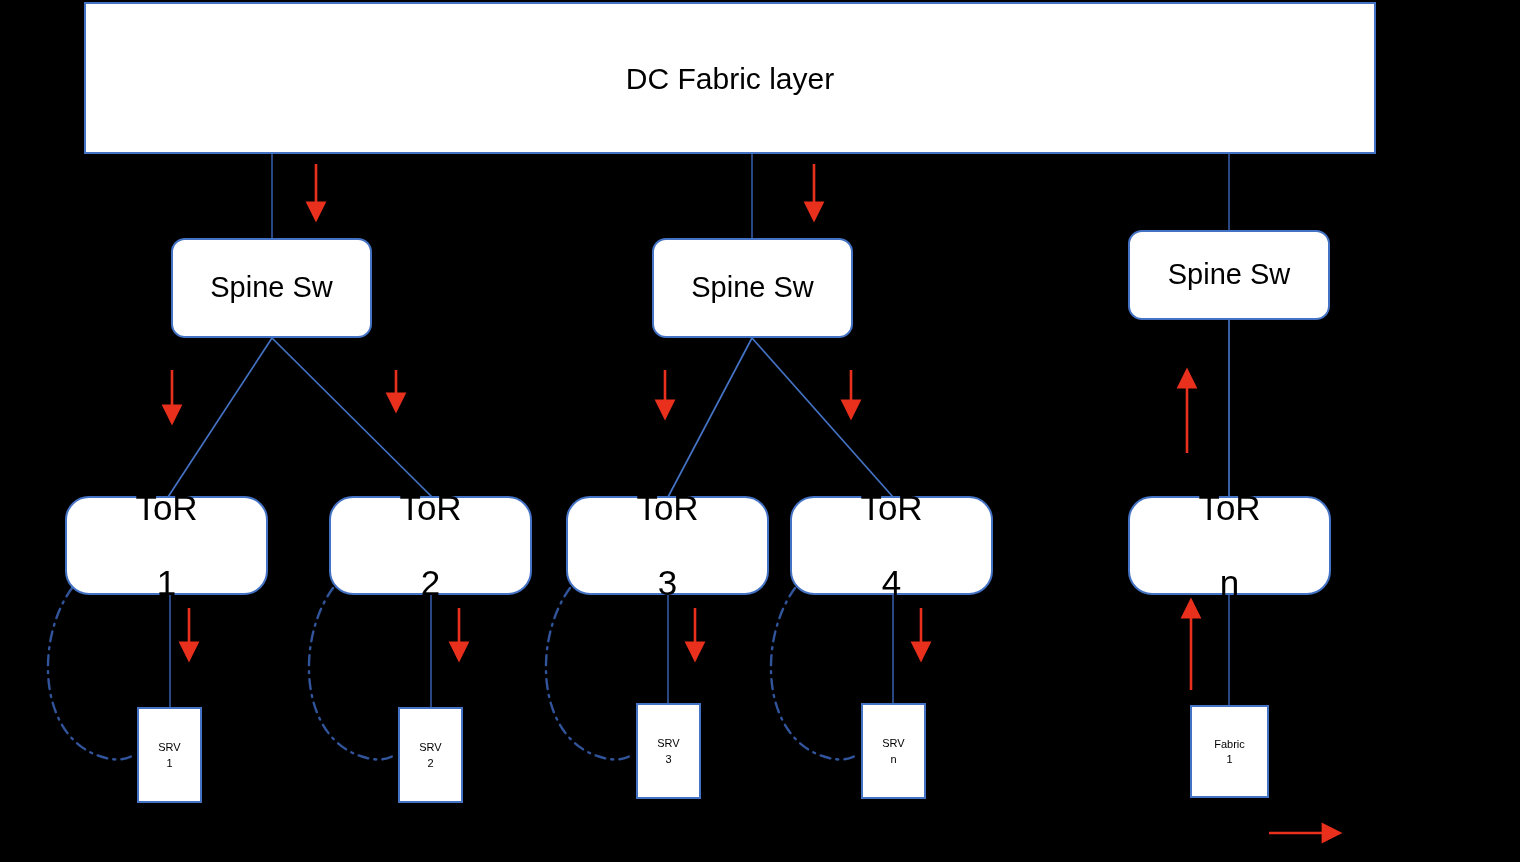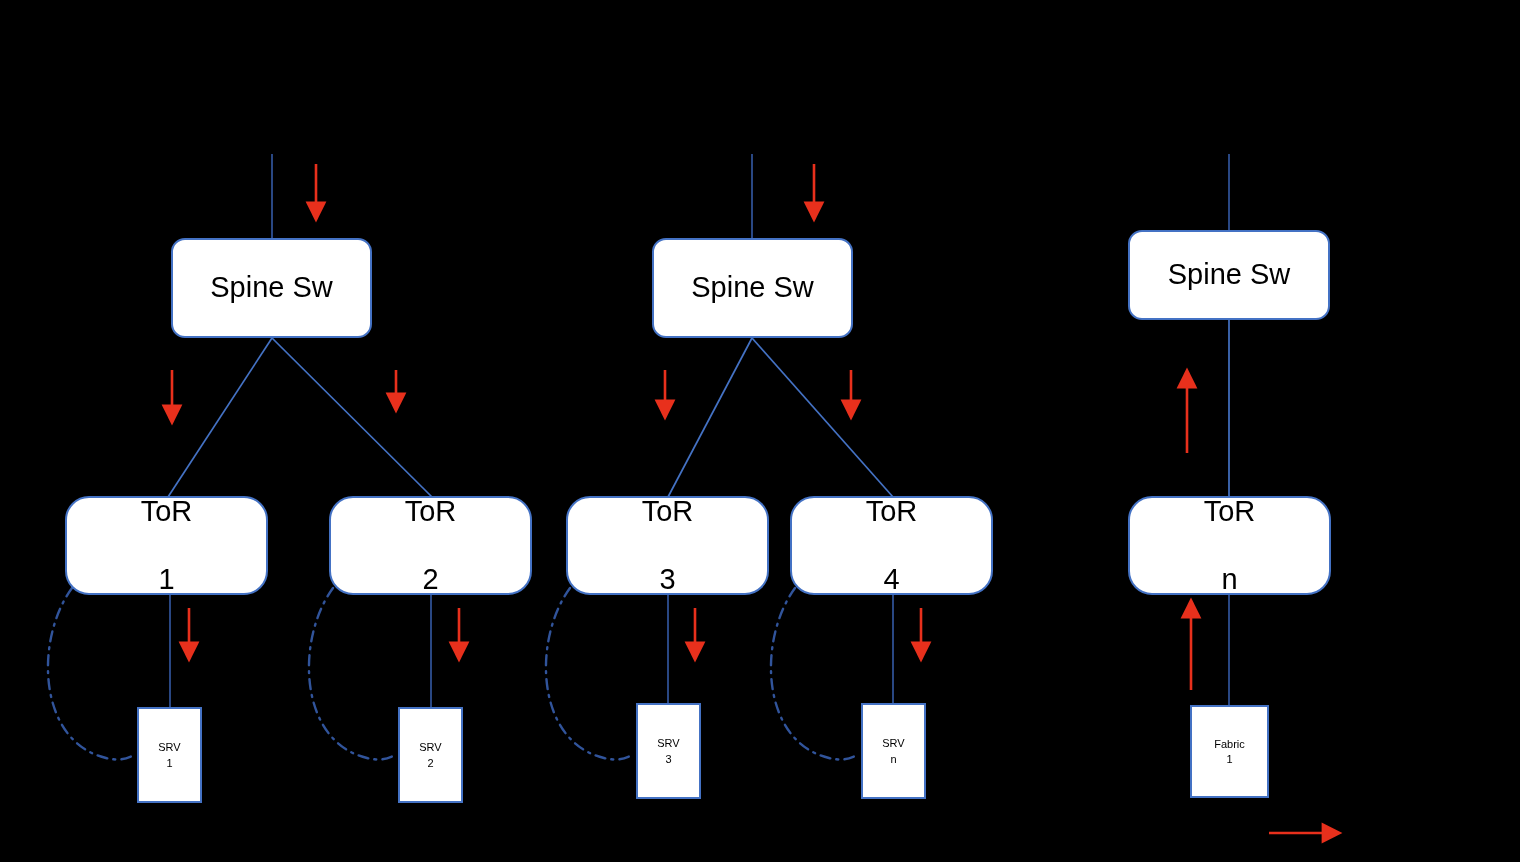--- a/index.html
+++ b/index.html
@@ -131,6 +131,9 @@
     </g>
   </svg>
 
+  <div class="node fabric" style="left:84px; top:2px; width:1292px; height:152px;">
+    <span>DC Fabric layer</span>
+  </div>
 
   <div class="node spine" style="left:171px; top:238px; width:201px; height:100px;">
     <span>Spine Sw</span>

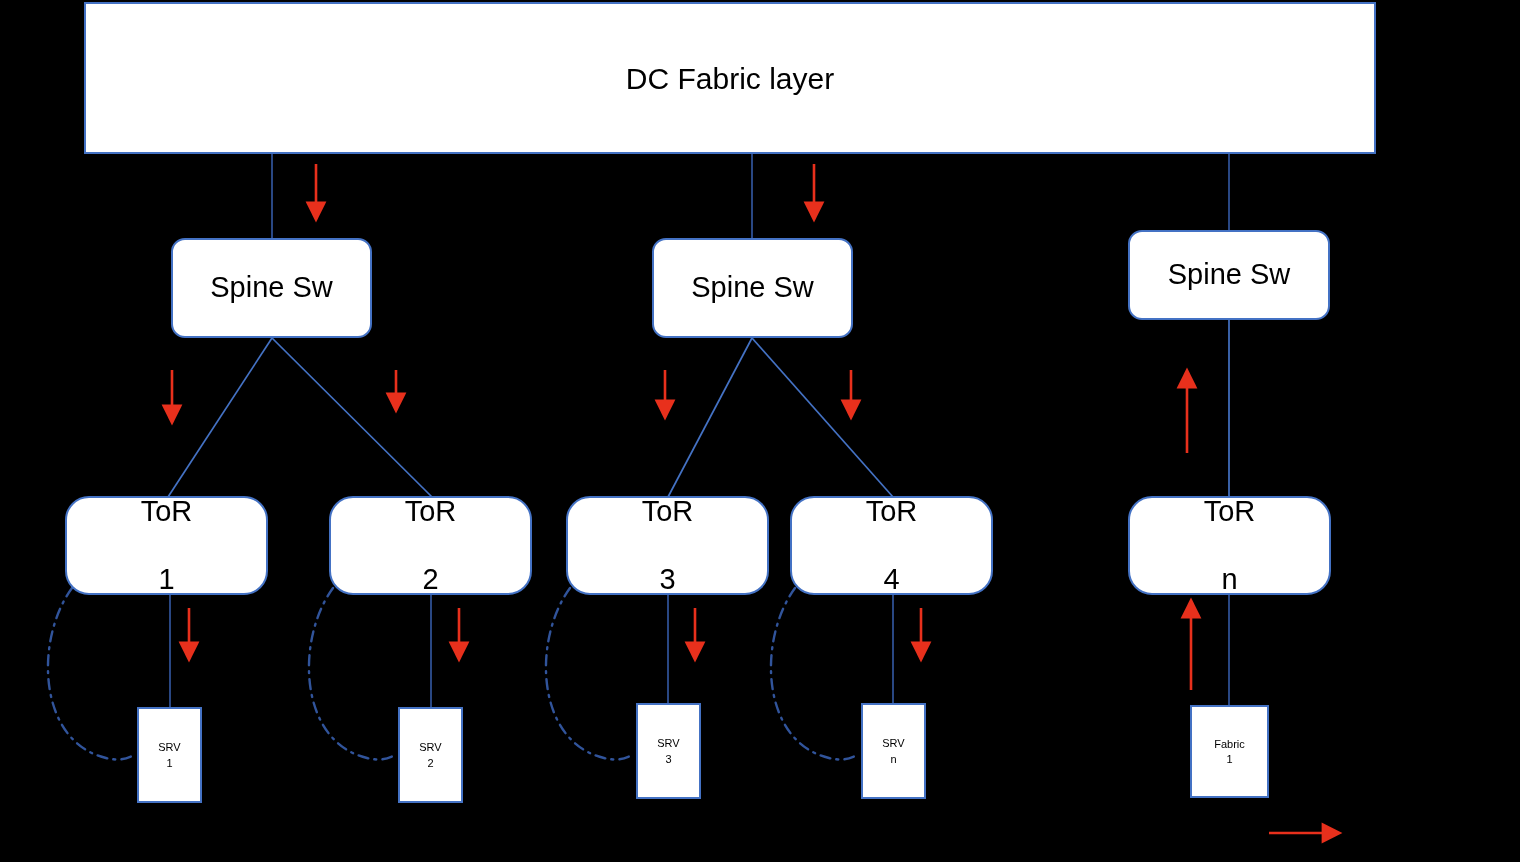--- a/index.html
+++ b/index.html
@@ -46,7 +46,7 @@
   }
   .tor {
     border-radius: 24px;
-    font-size: 29px;
+    font-size: 35px;
     gap: 36px;
   }
   .tor .l1 { display:block; }

